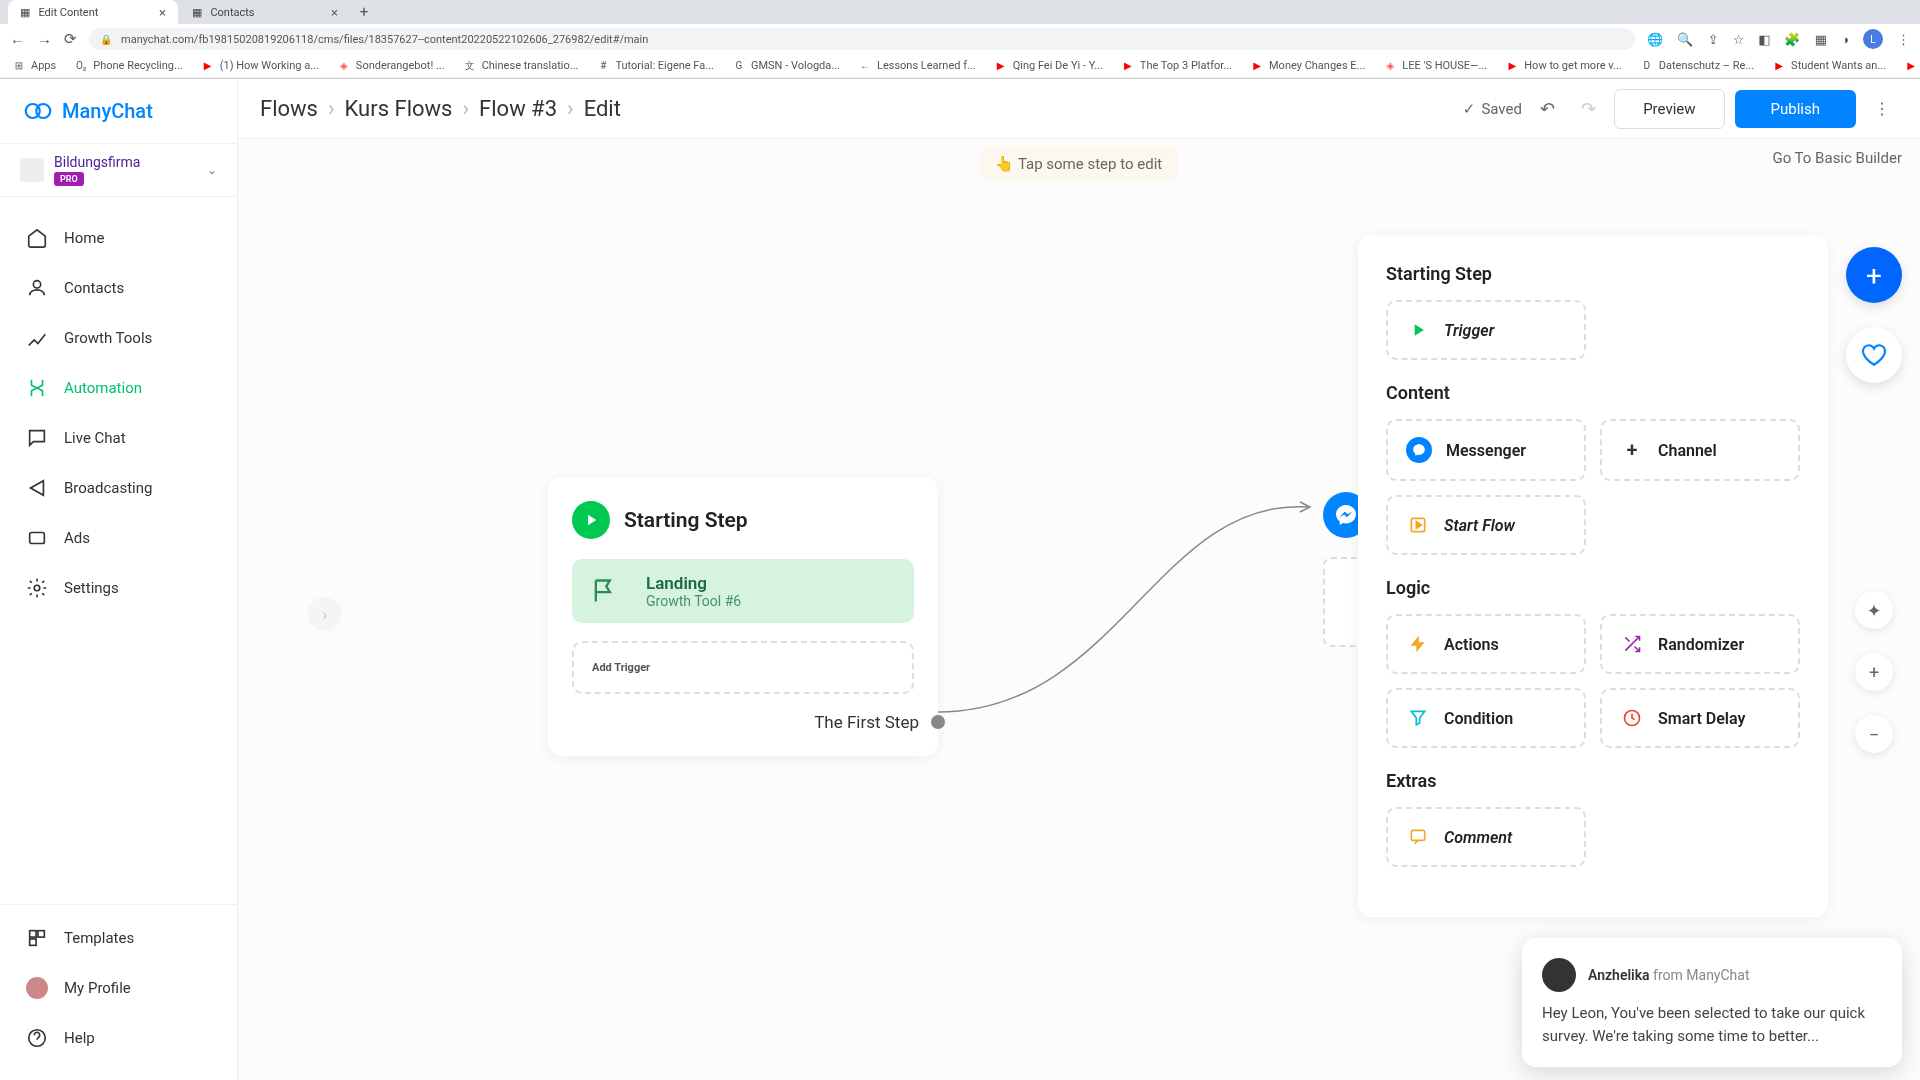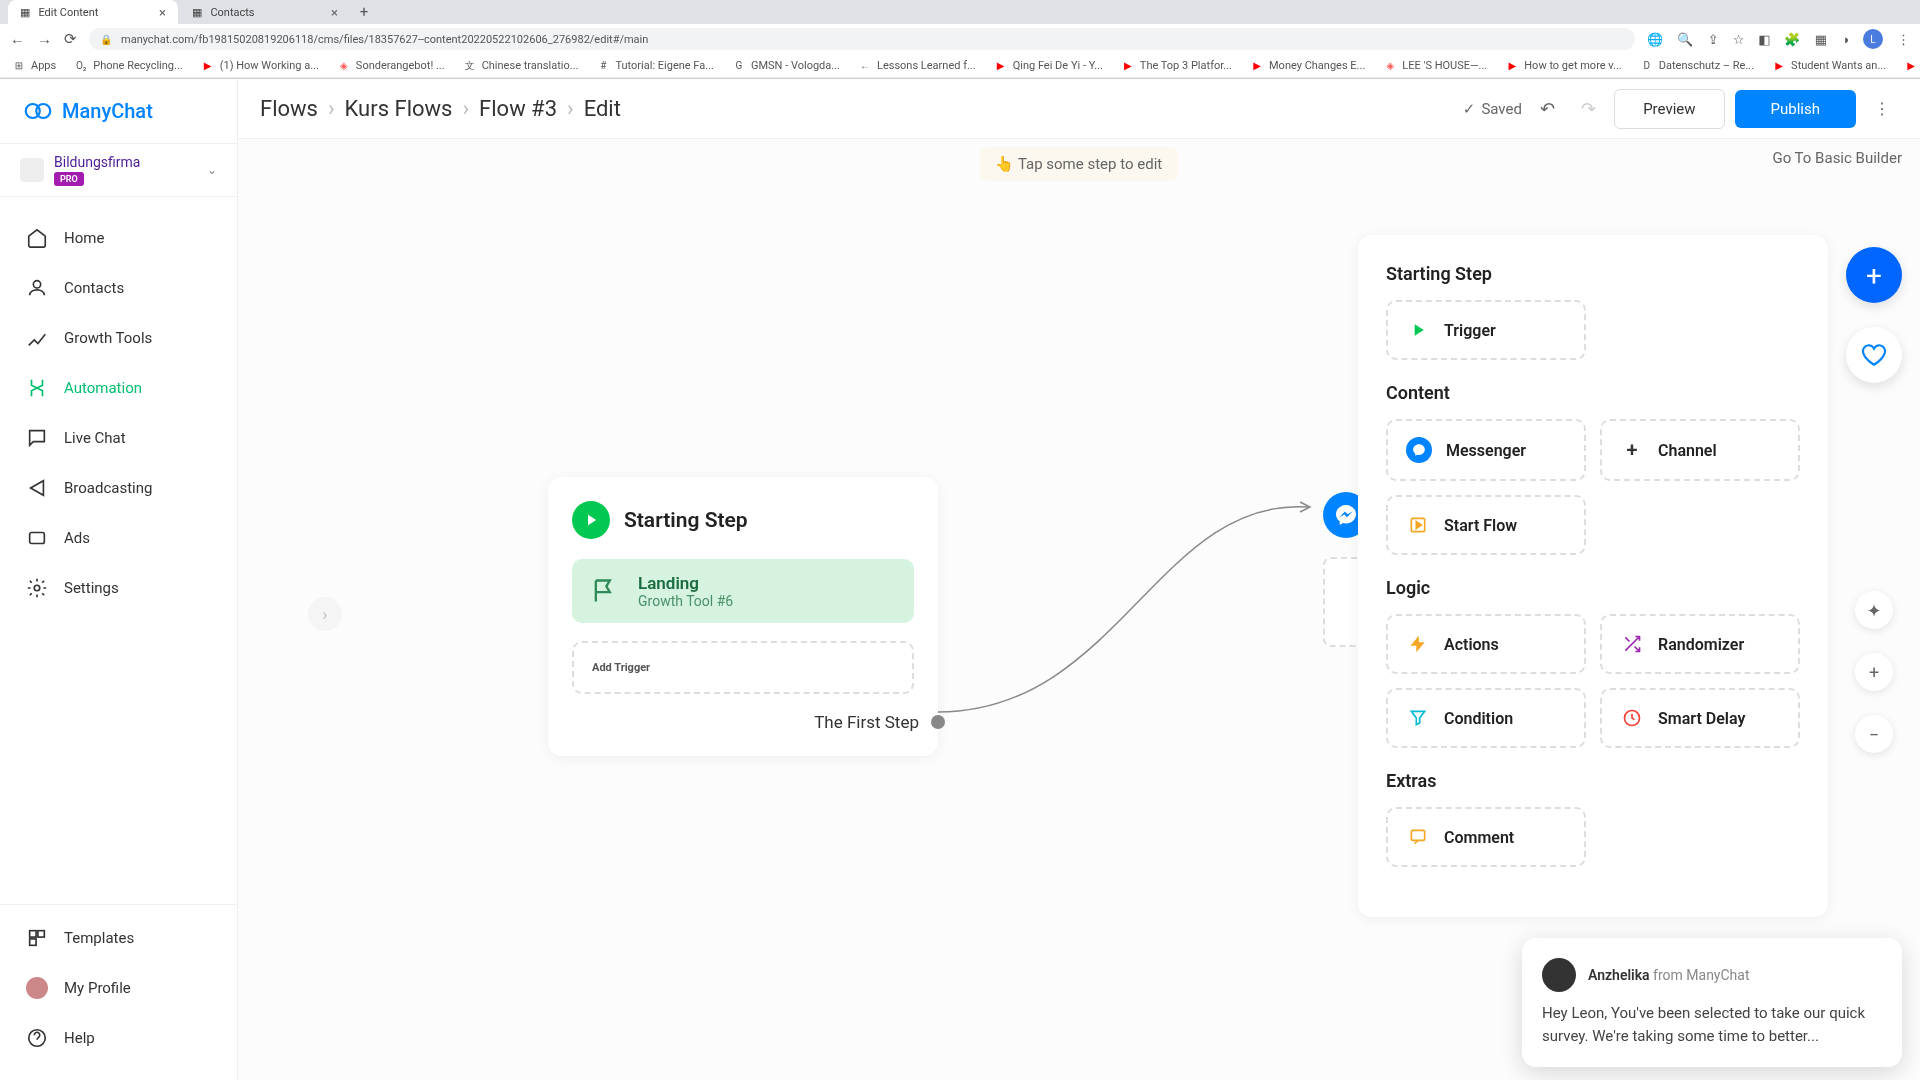--- a/index.html
+++ b/index.html
@@ -83,7 +83,7 @@
 .panel-section-title.small { margin-top: 12px; }
 .option-grid { display: flex; flex-wrap: wrap; gap: 14px; margin-bottom: 22px; }
 .option { border: 2px dashed #ddd; border-radius: 10px; padding: 16px 18px; display: flex; align-items: center; gap: 14px; font-size: 16px; font-weight: 600; color: #222; width: calc(50% - 7px); }
-.option.full { width: 200px; }
+.option.full { width: 200px; font-style: italic; }
 .option-icon { width: 24px; height: 24px; display: flex; align-items: center; justify-content: center; }
 .opt-msg { width: 26px; height: 26px; border-radius: 50%; background: #0084ff; display: flex; align-items: center; justify-content: center; }
 

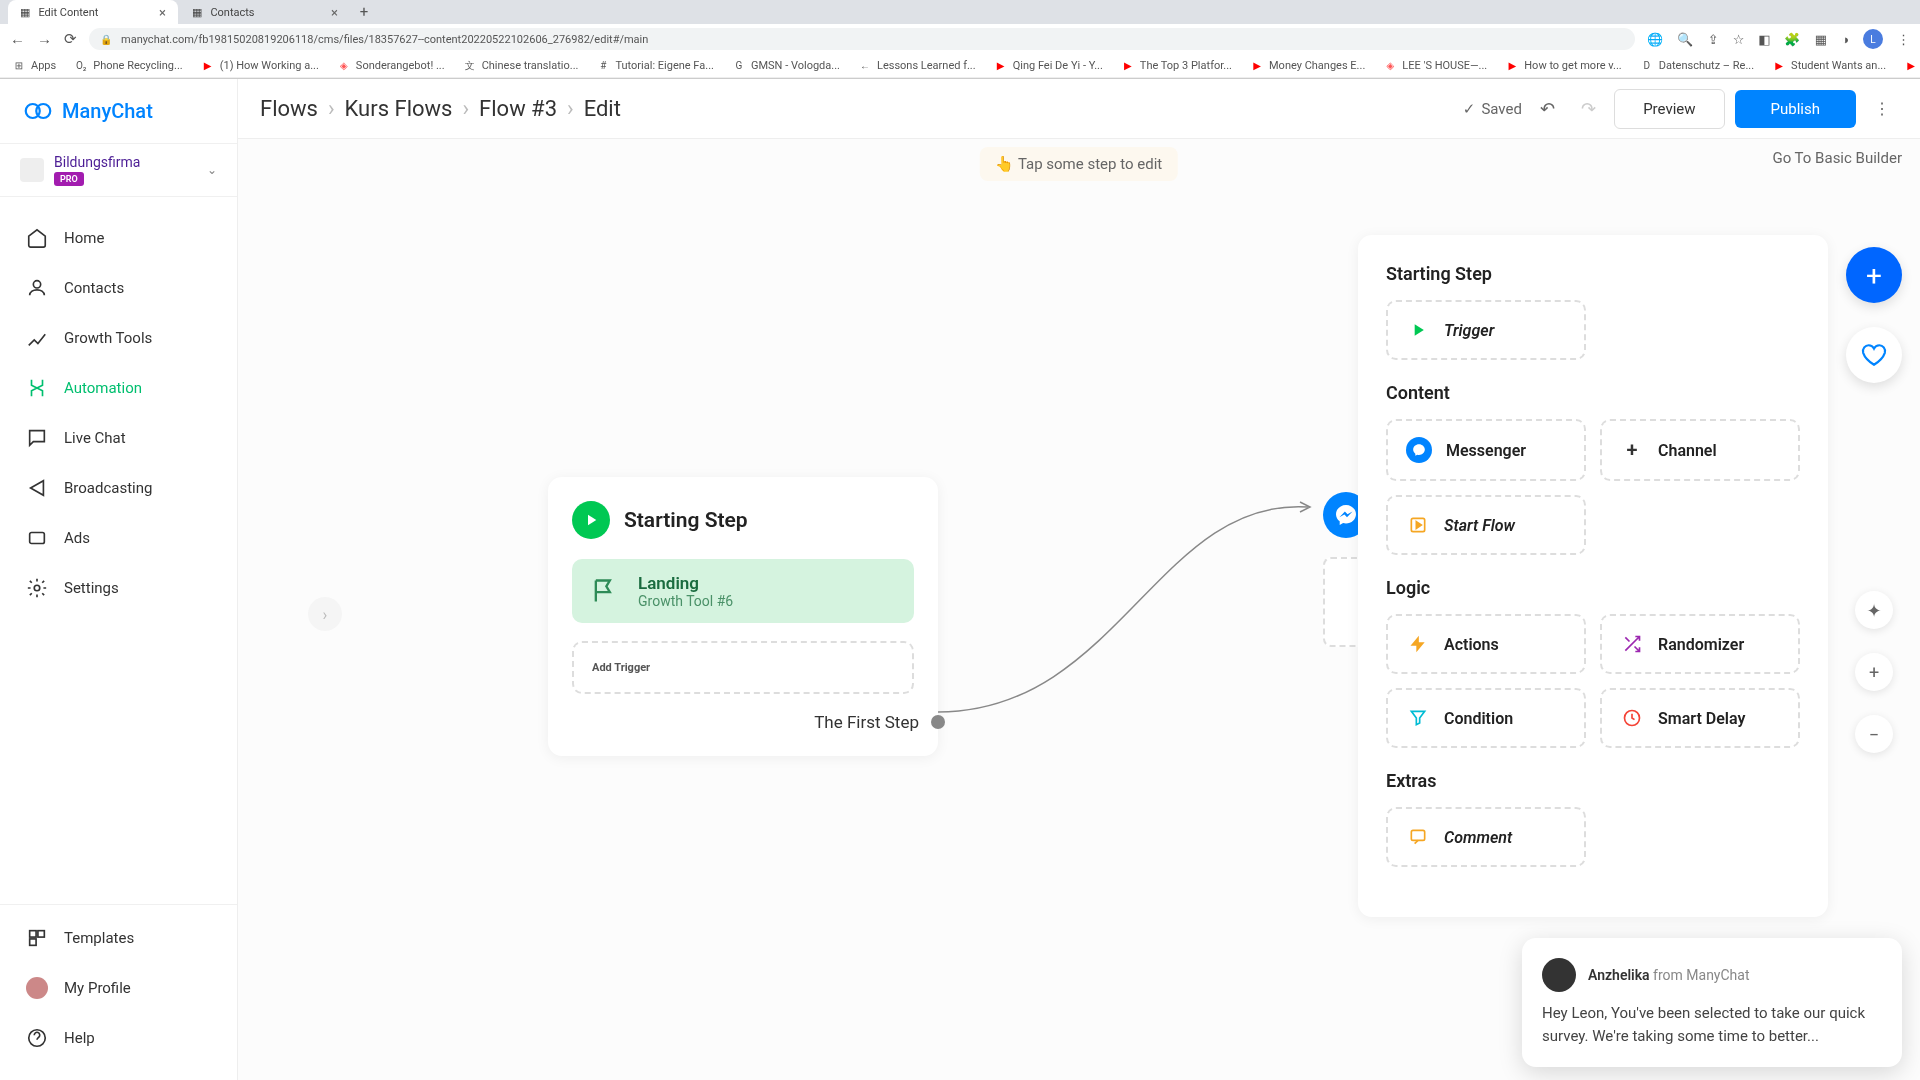--- a/index.html
+++ b/index.html
@@ -61,7 +61,7 @@
 .card-title { display: flex; align-items: center; gap: 14px; font-size: 21px; font-weight: 600; color: #222; margin-bottom: 20px; }
 .play-circle { width: 38px; height: 38px; border-radius: 50%; background: #00c853; display: flex; align-items: center; justify-content: center; }
 .play-circle svg { fill: #fff; }
-.landing-box { background: #d5f3df; border-radius: 10px; padding: 14px 18px; display: flex; align-items: center; gap: 20px; margin-bottom: 18px; }
+.landing-box { background: #d5f3df; border-radius: 10px; padding: 14px 18px; display: flex; align-items: center; gap: 28px; margin-bottom: 18px; }
 .landing-icon { width: 28px; height: 28px; }
 .landing-title { font-size: 17px; font-weight: 600; color: #1a6b3f; }
 .landing-sub { font-size: 14px; color: #4a9168; }

